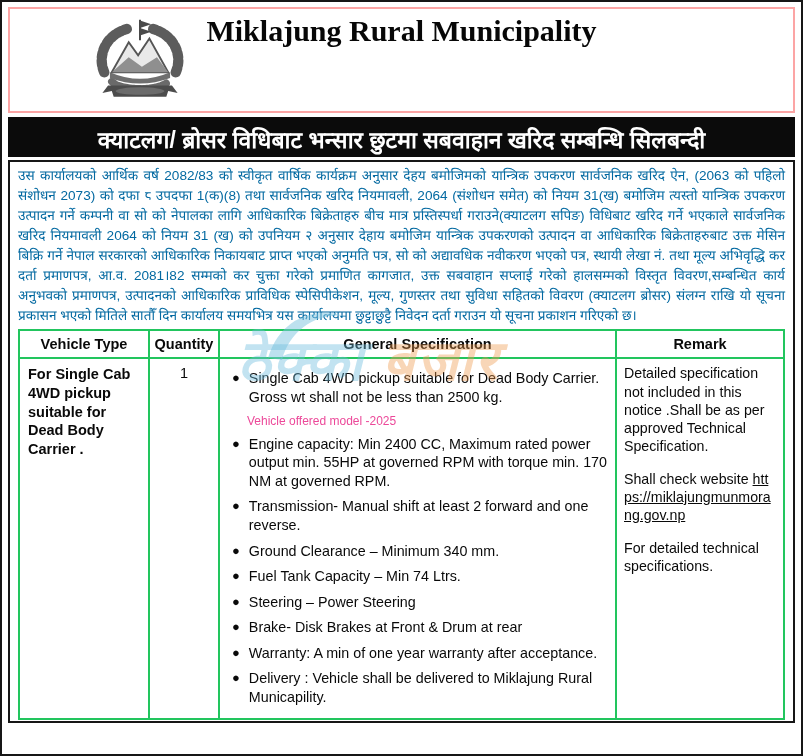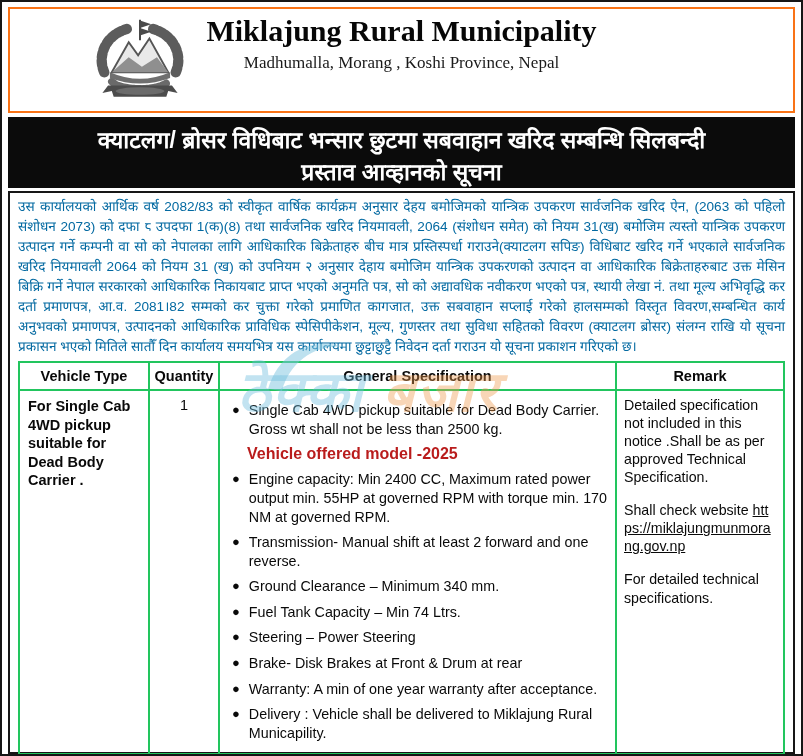--- a/index.html
+++ b/index.html
@@ -17,7 +17,7 @@
 
   
   .header-box {
-    border: 2px solid #f97316;
+    border: 2px solid #fca5a5;
     height: 106px;
     position: relative;
     margin-bottom: 4px;

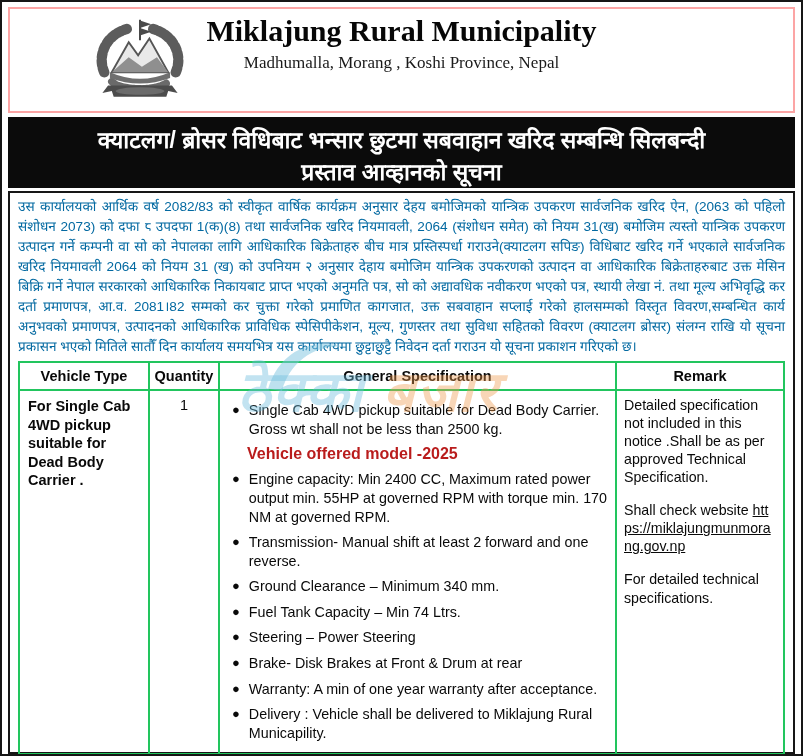--- a/index.html
+++ b/index.html
@@ -122,7 +122,6 @@
     </svg>
     <div class="header-titles">
       <div class="header-title">Miklajung Rural Municipality</div>
-      <div class="header-address">Madhumalla, Morang , Koshi Province, Nepal</div>
     </div>
   </div>
 

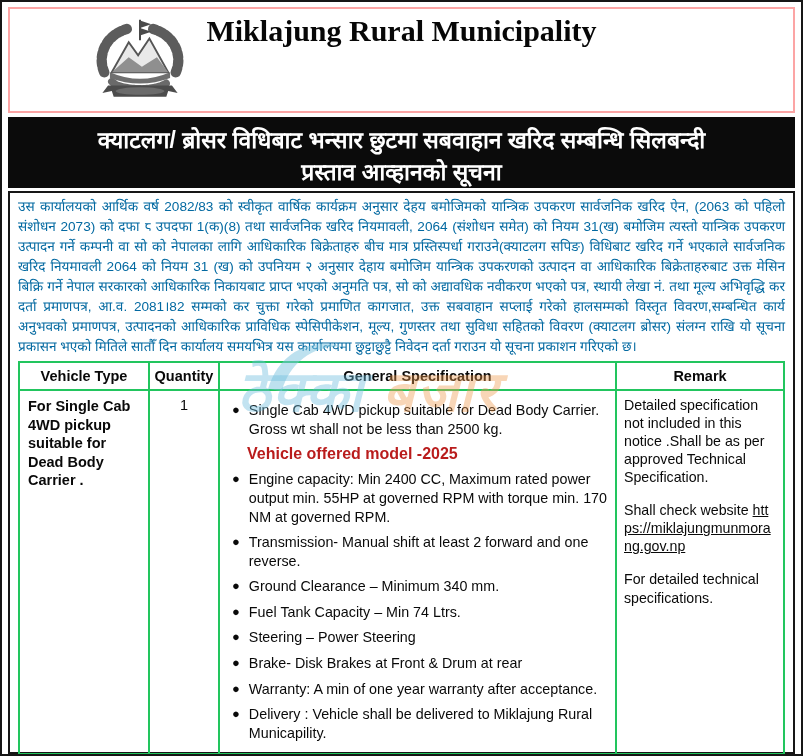--- a/index.html
+++ b/index.html
@@ -127,7 +127,6 @@
 
   <div class="banner">
     <div class="banner-line">क्याटलग/ ब्रोसर विधिबाट भन्सार छुटमा सबवाहान खरिद सम्बन्धि सिलबन्दी</div>
-    <div class="banner-line">प्रस्ताव आव्हानको सूचना</div>
   </div>
 
   <div class="main-box">

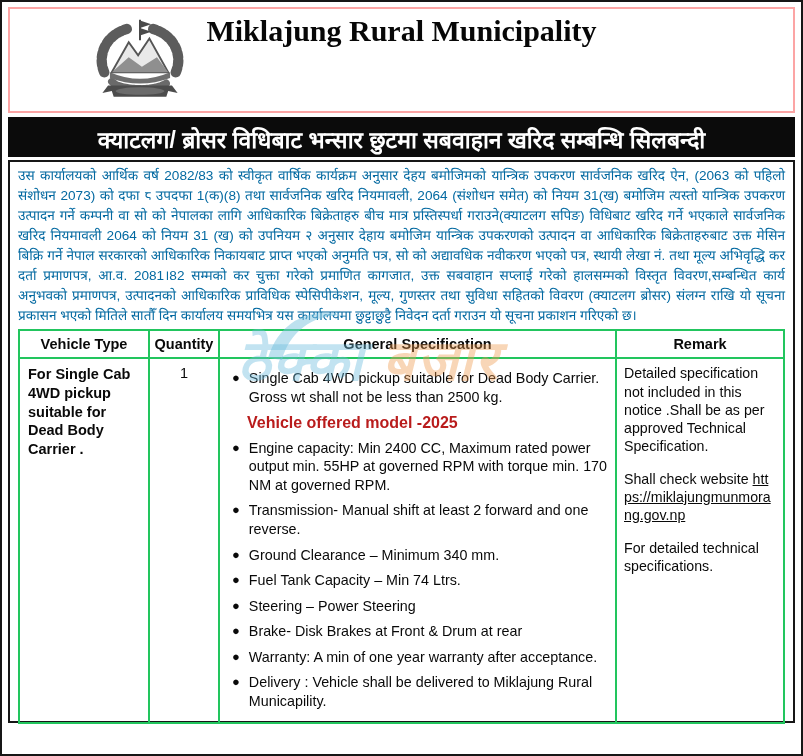--- a/index.html
+++ b/index.html
@@ -77,7 +77,7 @@
 
   .bullet { display: flex; gap: 9px; margin: 7px 0; font-size: 14.3px; line-height: 1.3; color: #090909; }
   .bullet .dot { flex: 0 0 auto; font-size: 13px; line-height: 1.4; }
-  .model-note { font-size: 16px; margin: 6px 0 6px 15px; color: #b91c1c; font-weight: bold; }
+  .model-note { font-size: 12px; margin: 6px 0 6px 15px; color: #ec4899; }
 
   .remark-para { margin-bottom: 15px; }
   .remark-link { text-decoration: underline; word-break: break-all; color: #090909; }

